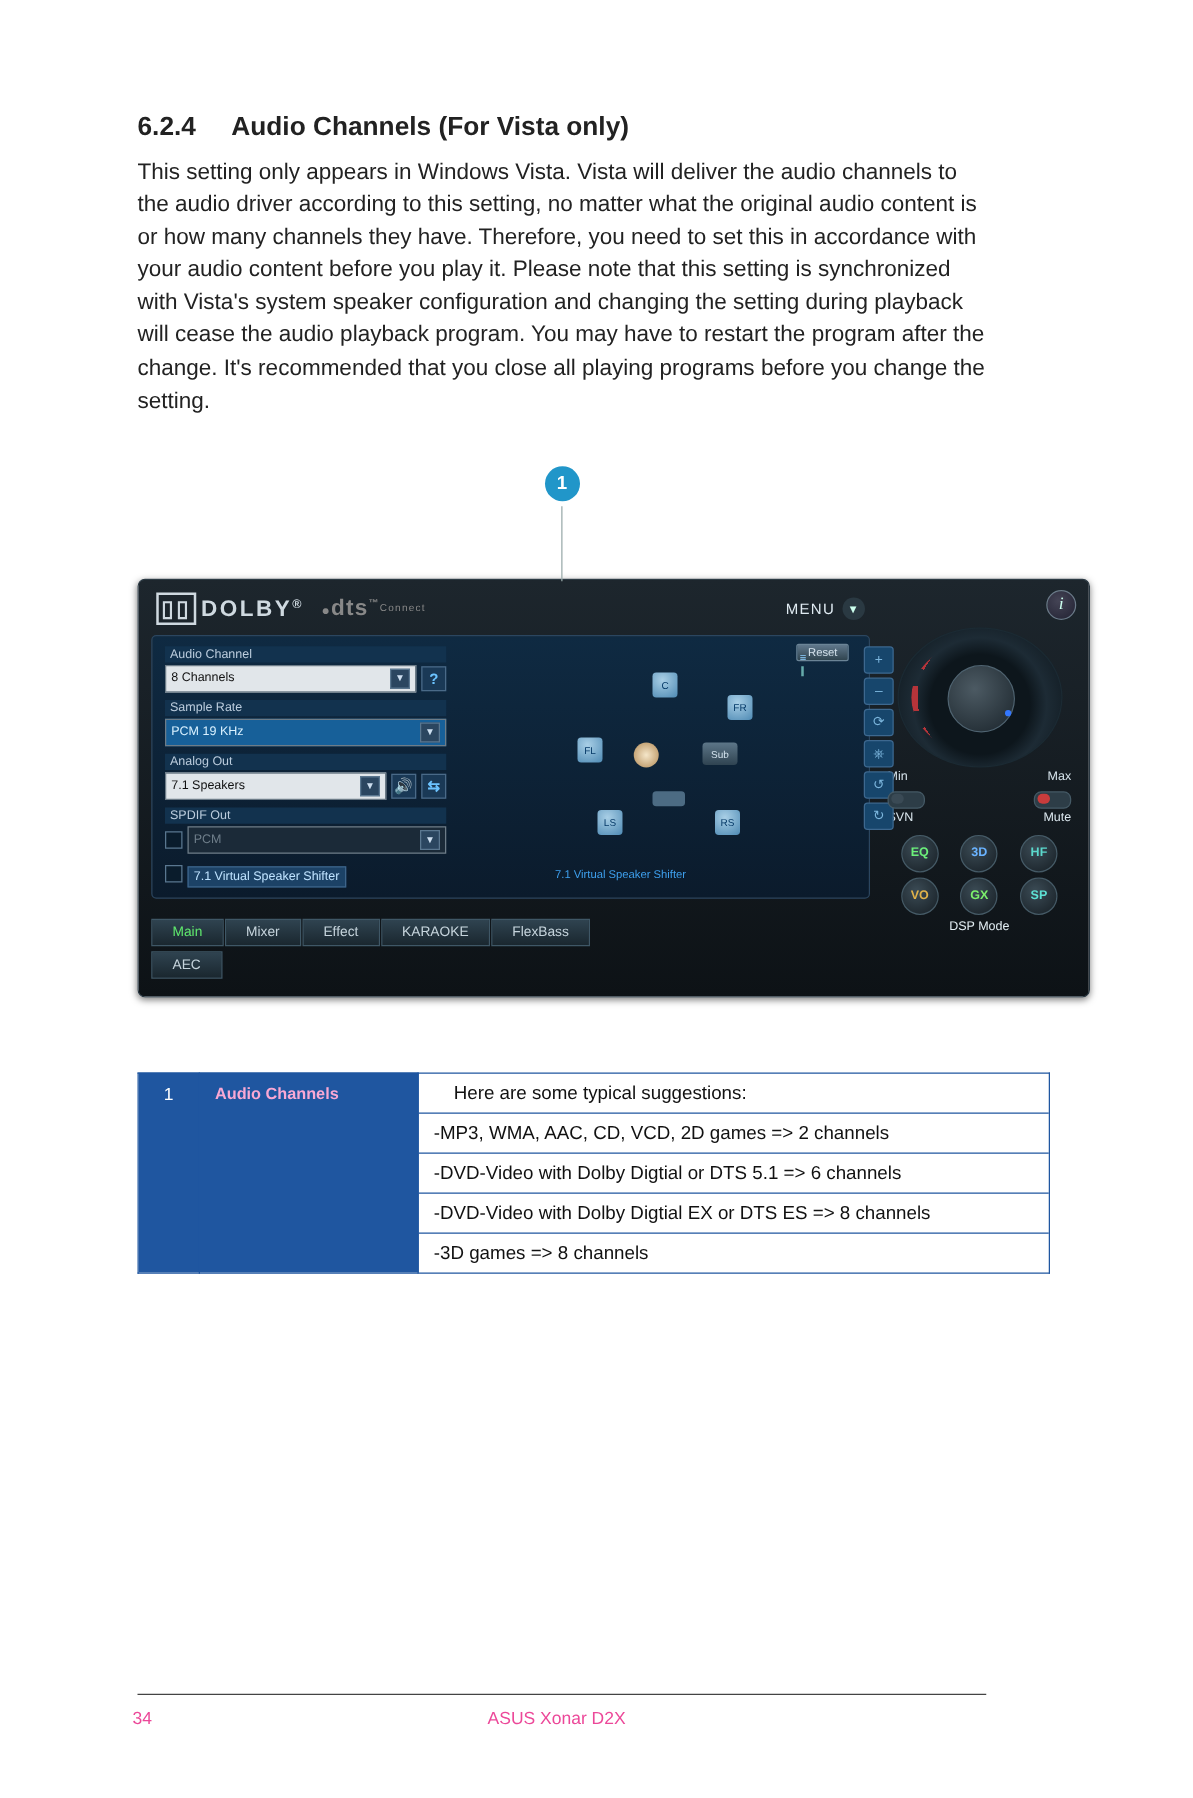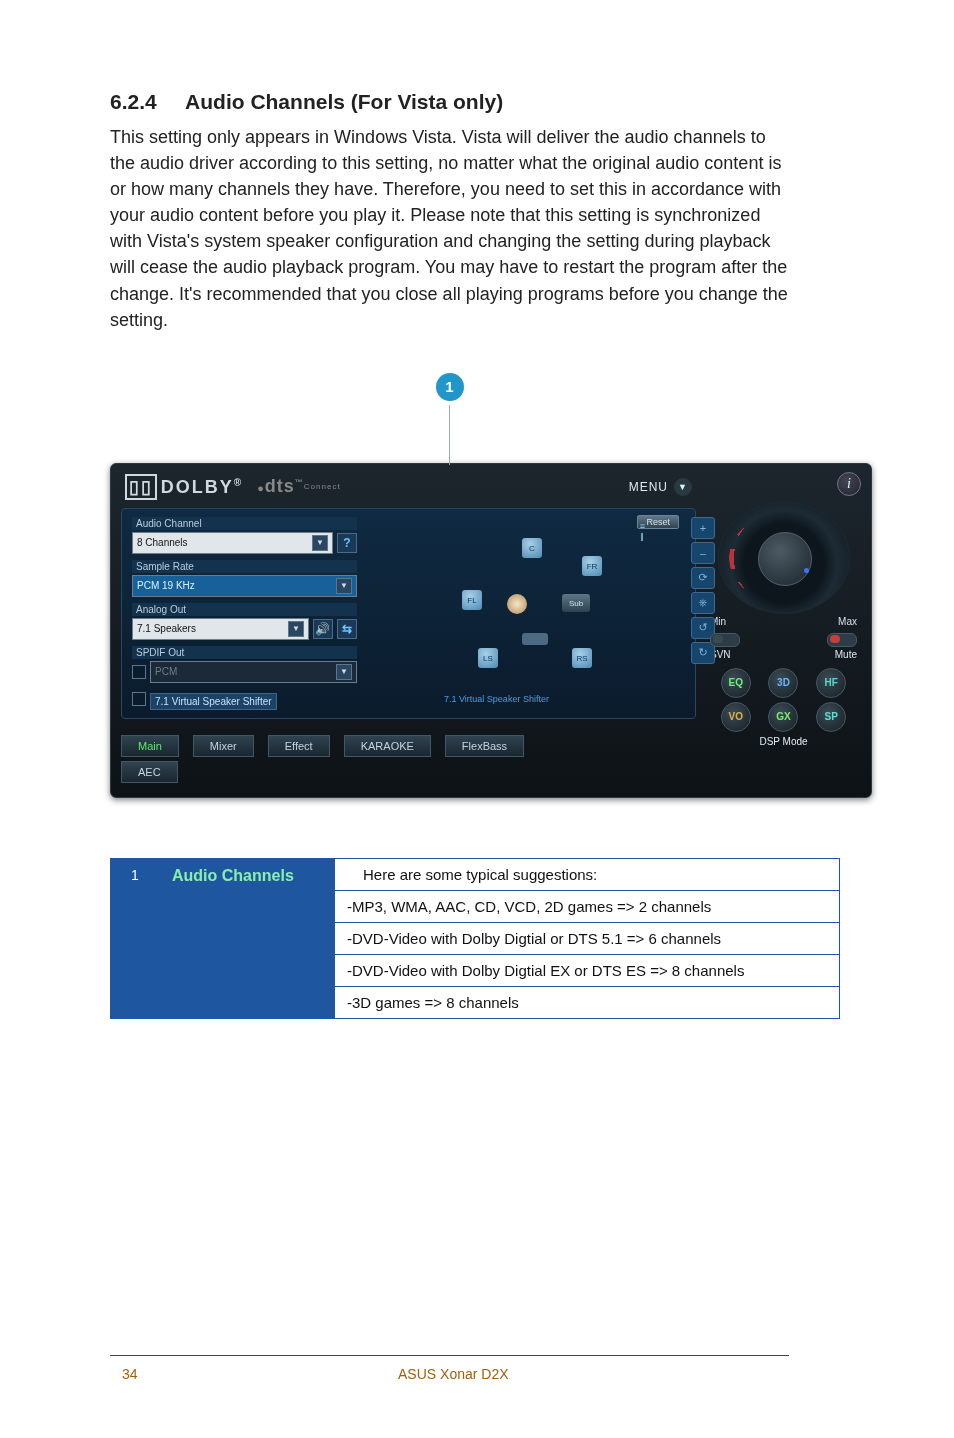--- a/index.html
+++ b/index.html
@@ -223,7 +223,7 @@
   }
   .slider-track-v { width:2px; height:8px; background:#6aa; }
 
-  .tabs { display:flex; gap:14px; margin-top:16px; flex-wrap:wrap;text-align:center;}
+  .tabs { display:flex; gap:1px; margin-top:16px; flex-wrap:wrap;text-align:center;}
   .tabs2 { margin-top:4px; }
   .tab {
     padding:4px 16px; font-size:11px;

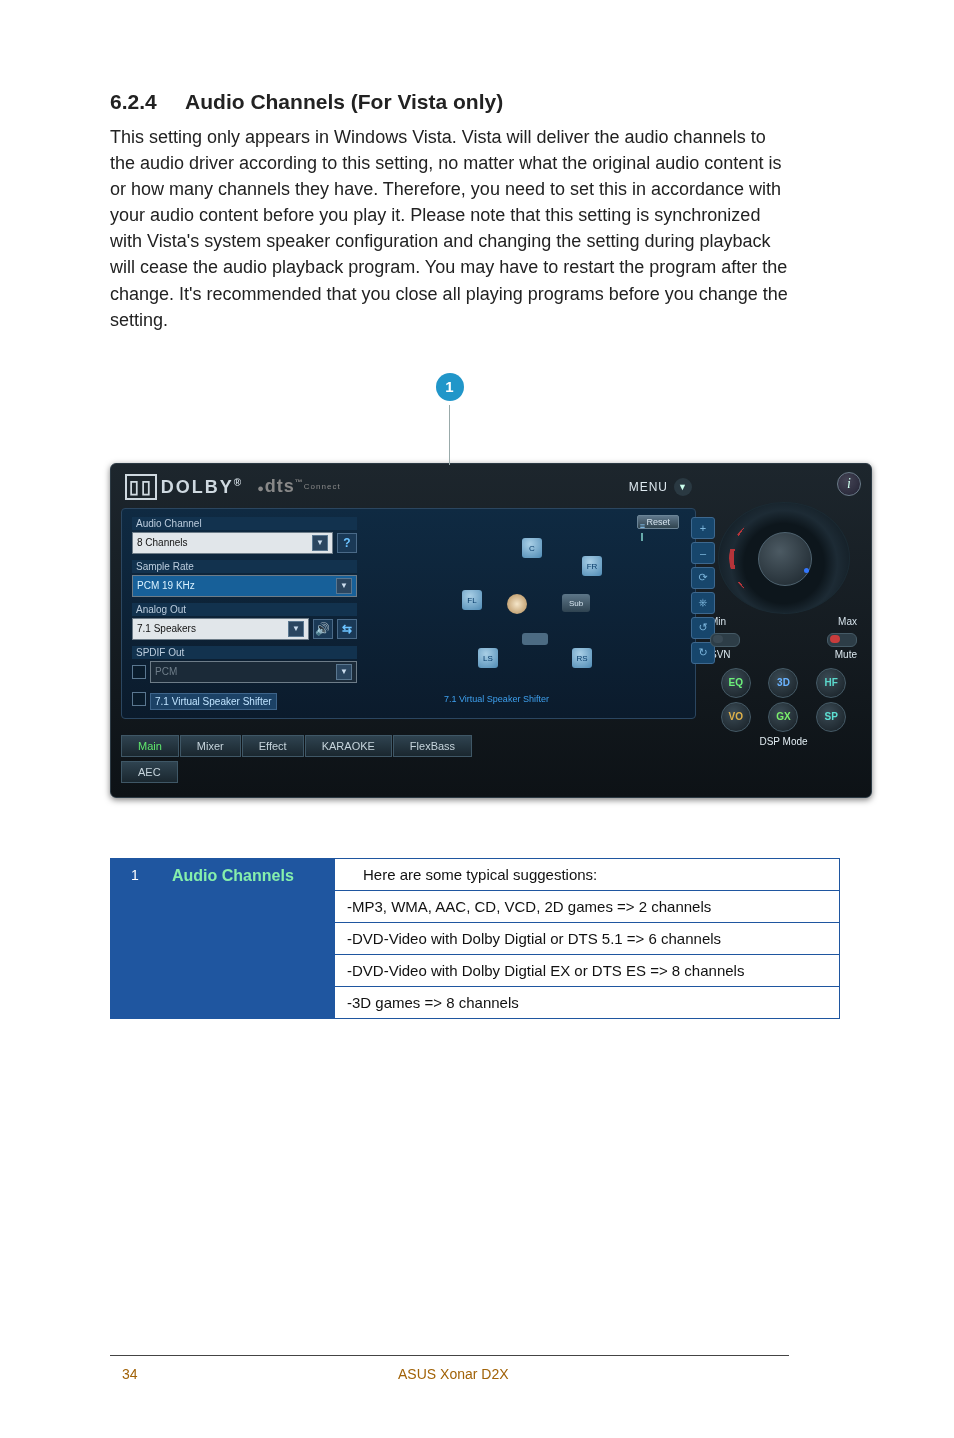--- a/index.html
+++ b/index.html
@@ -329,7 +329,7 @@
     background:#1f56a0; color:#fff; width:24px; text-align:center; font-size:14px;
   }
   .desc-table td.item-col {
-    background:#1f56a0; color:#86efac; width:150px; font-size:16px; font-weight:bold;
+    background:#1f56a0; color:#f9a8d4; width:150px; font-size:13px; font-weight:bold;
   }
   .desc-lines div { padding:7px 0; border-top:1px solid #1f56a0; }
   .desc-lines div:first-child { border-top:none; }

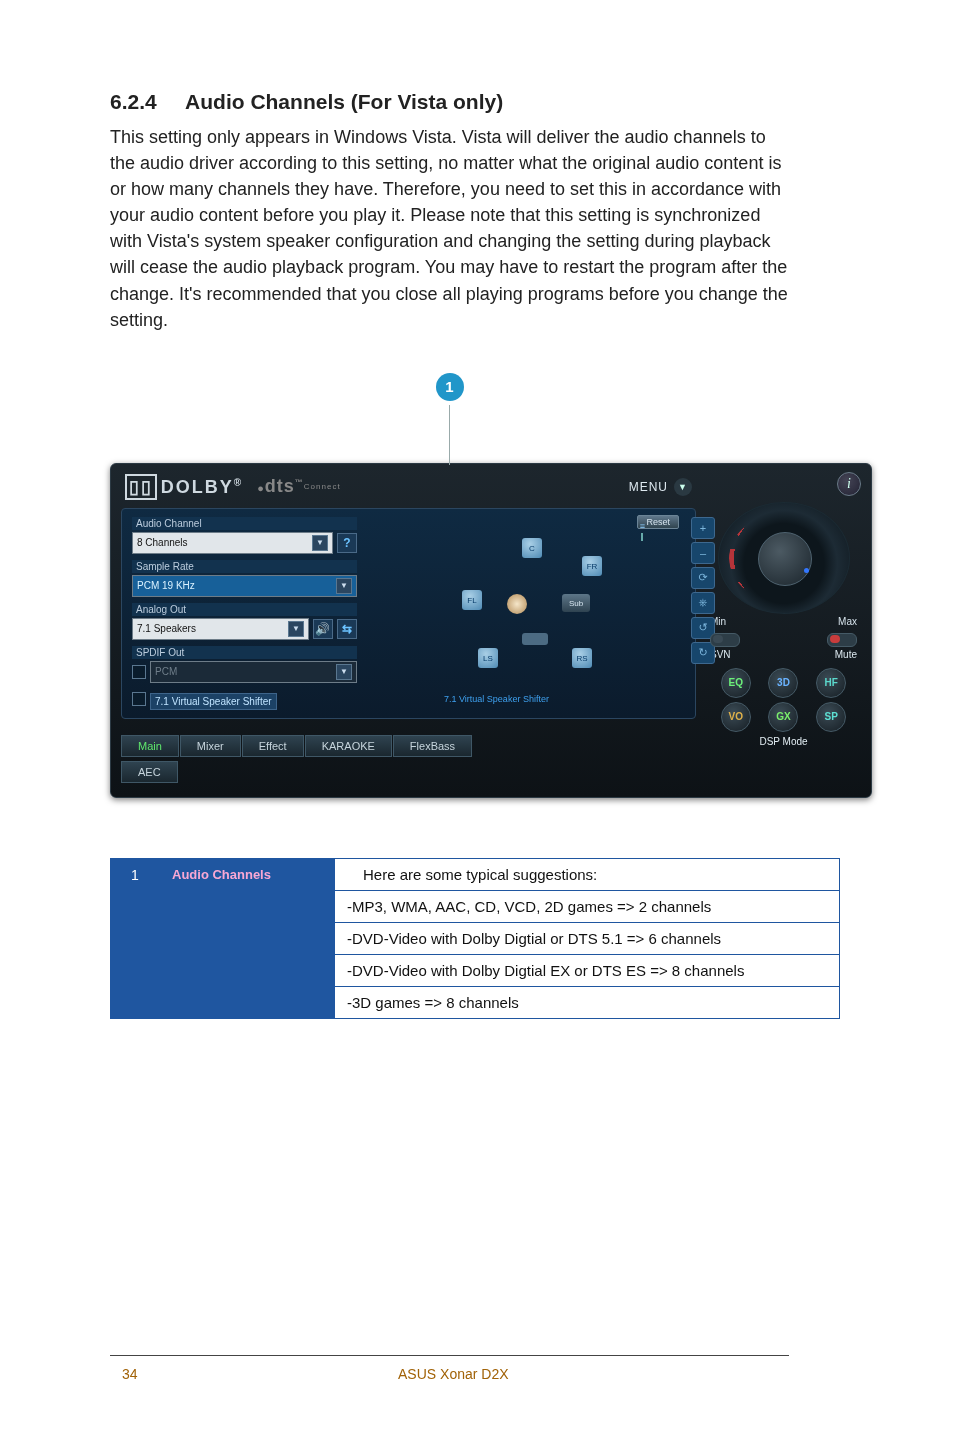--- a/index.html
+++ b/index.html
@@ -336,9 +336,9 @@
 
   .footer {
     position: absolute;
-    left: 122px; right: 90px; bottom: 56px;
+    left: 106px; right: 90px; bottom: 56px;
     display: flex; justify-content: space-between;
-    font-size: 14px; color:#a16207;align-items:center;
+    font-size: 14px; color:#ec4899;align-items:center;
   }
   .footer-line {
     position:absolute; left:110px; right:90px; bottom:82px;

